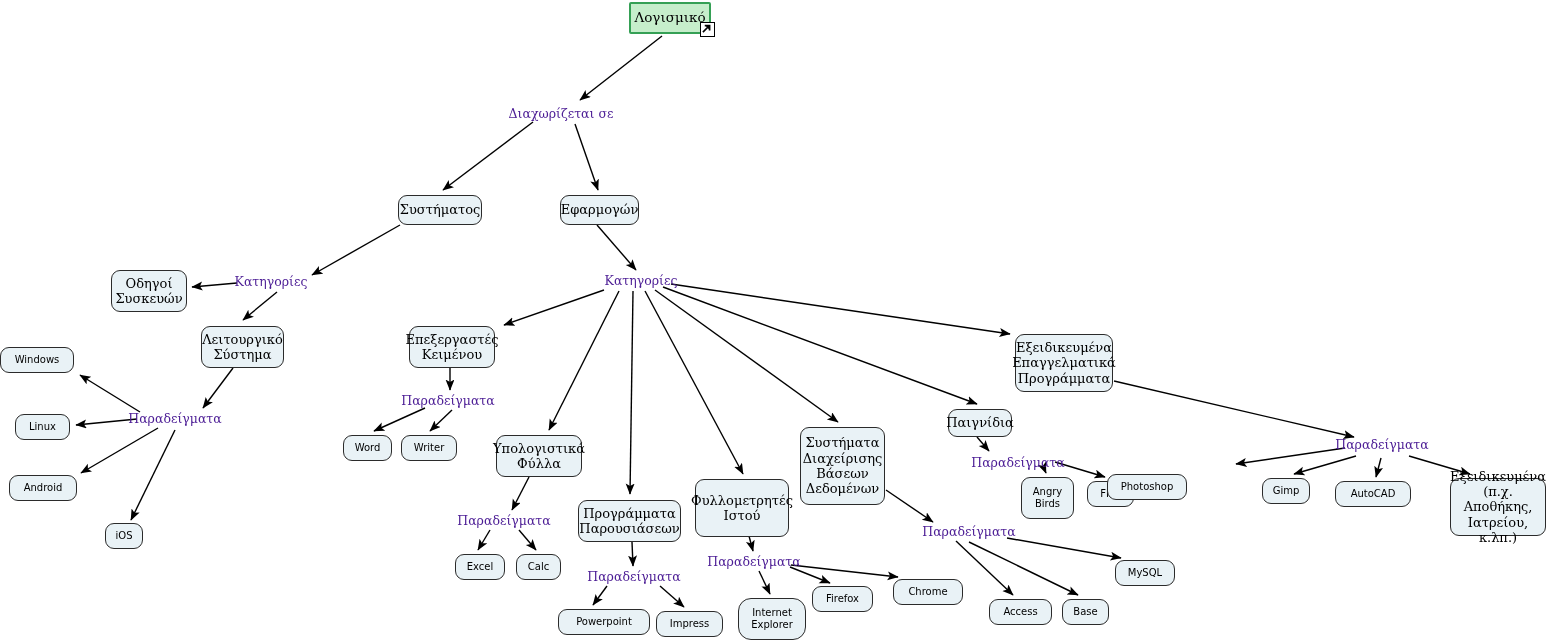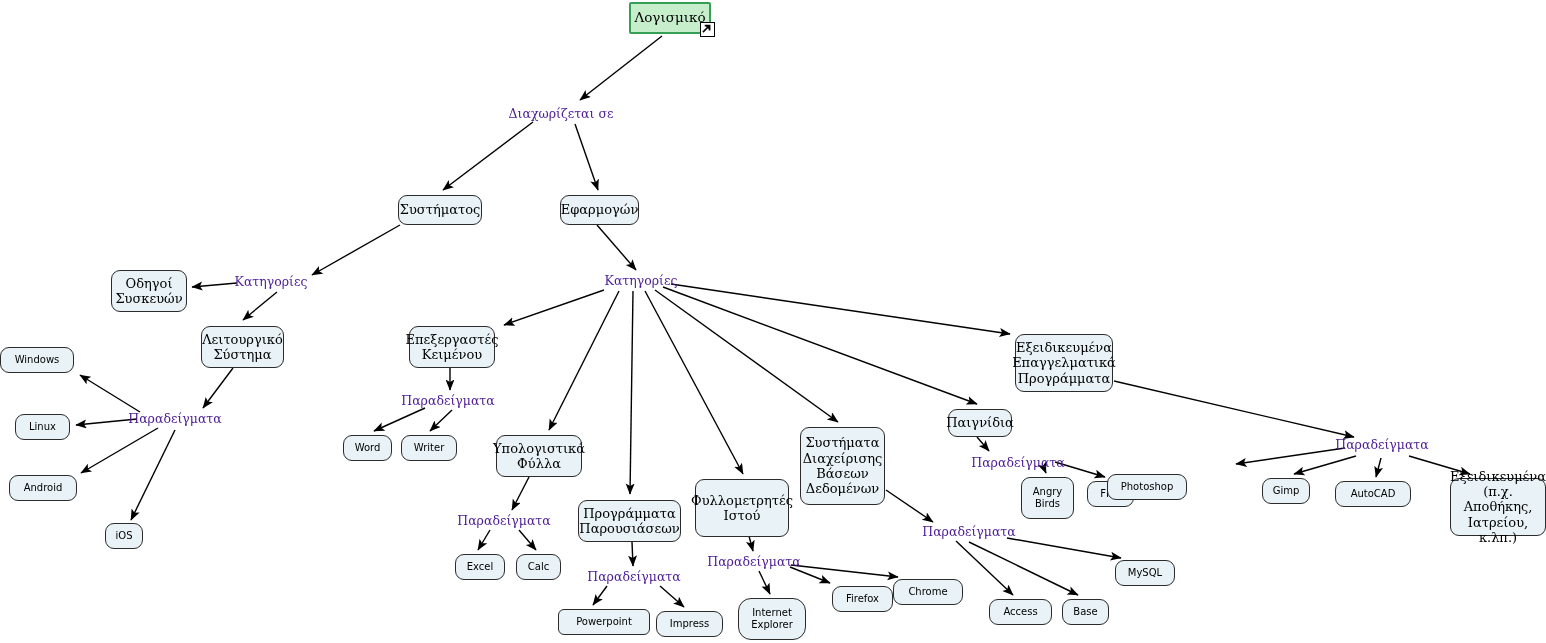--- a/index.html
+++ b/index.html
@@ -170,7 +170,7 @@
 Ιστού</div>
       <div class="node-box latin" style="left: 738px; top: 598px; width: 68px; height: 42px; border-radius: 13px;">Internet
 Explorer</div>
-      <div class="node-box latin" style="left: 812px; top: 586px; width: 61px; height: 26px; margin-left: 20px;">Firefox</div>
+      <div class="node-box latin" style="left: 812px; top: 586px; width: 61px; height: 26px;">Firefox</div>
       <div class="node-box latin" style="left: 893px; top: 579px; width: 70px; height: 26px;">Chrome</div>
       <div class="node-box greek" style="left: 800px; top: 427px; width: 85px; height: 78px;">Συστήματα
 Διαχείρισης

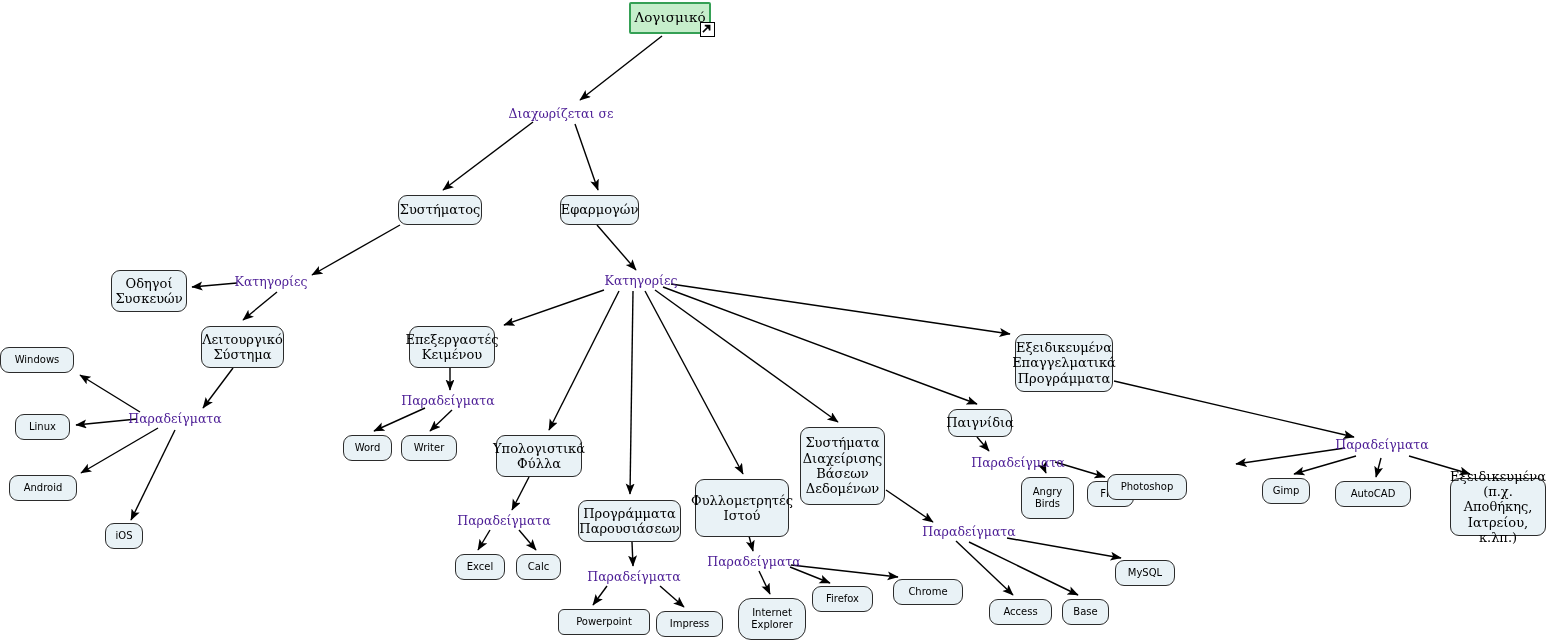--- a/index.html
+++ b/index.html
@@ -164,7 +164,7 @@
       <div class="node-box latin" style="left: 516px; top: 554px; width: 45px; height: 26px;">Calc</div>
       <div class="node-box greek" style="left: 578px; top: 500px; width: 103px; height: 42px;">Προγράμματα
 Παρουσιάσεων</div>
-      <div class="node-box latin" style="left: 558px; top: 609px; width: 92px; height: 26px; border-radius: 6px;">Powerpoint</div>
+      <div class="node-box latin" style="left: 558px; top: 609px; width: 92px; height: 26px;">Powerpoint</div>
       <div class="node-box latin" style="left: 656px; top: 611px; width: 67px; height: 26px;">Impress</div>
       <div class="node-box greek" style="left: 695px; top: 479px; width: 94px; height: 58px;">Φυλλομετρητές
 Ιστού</div>

